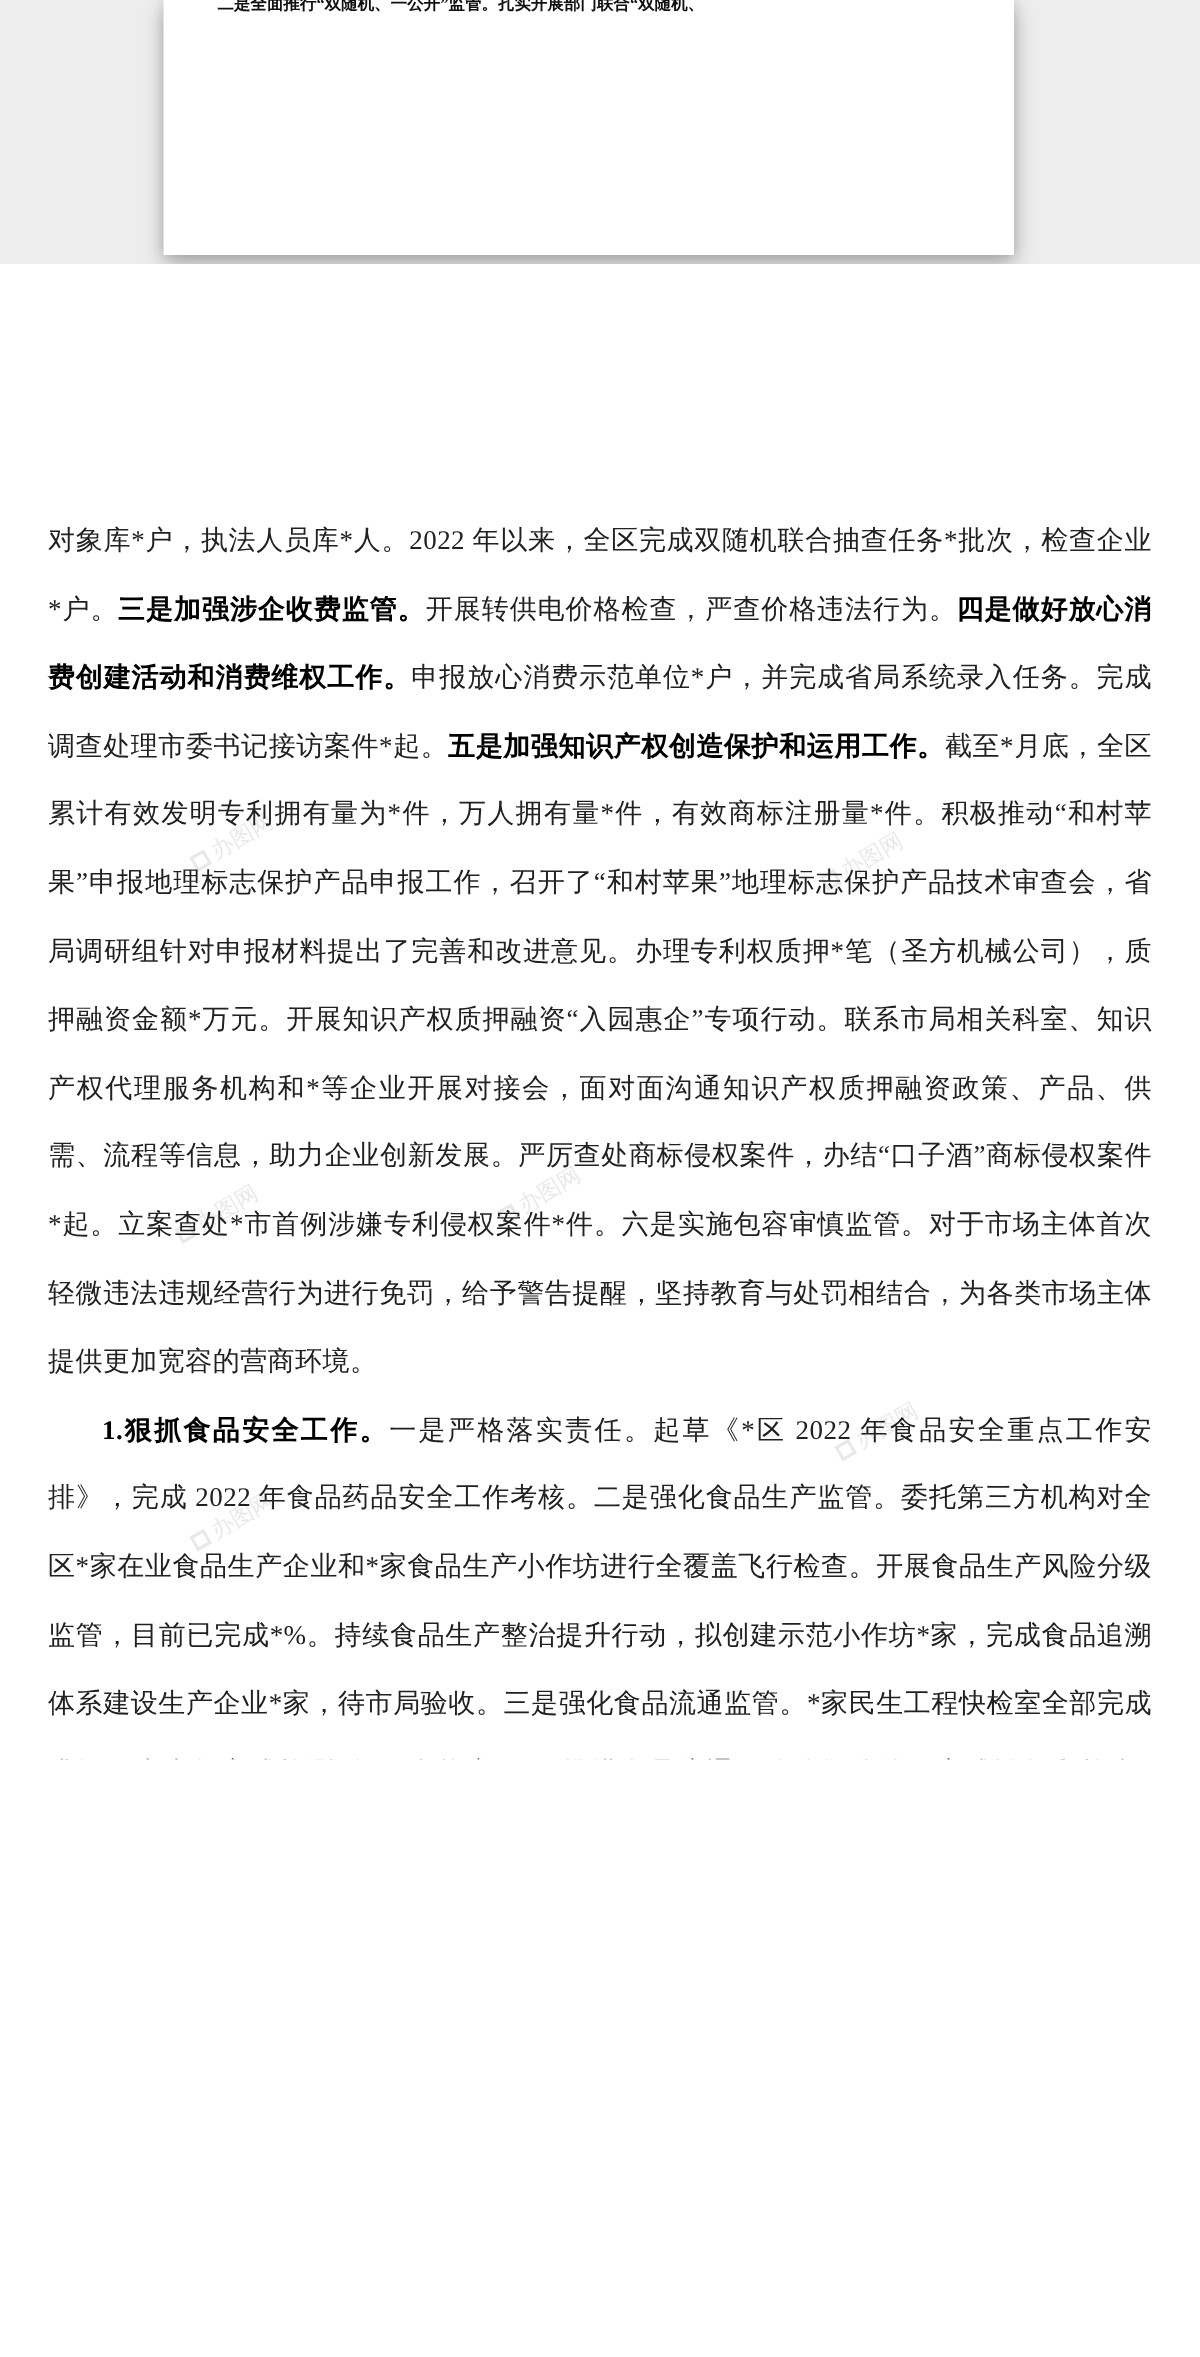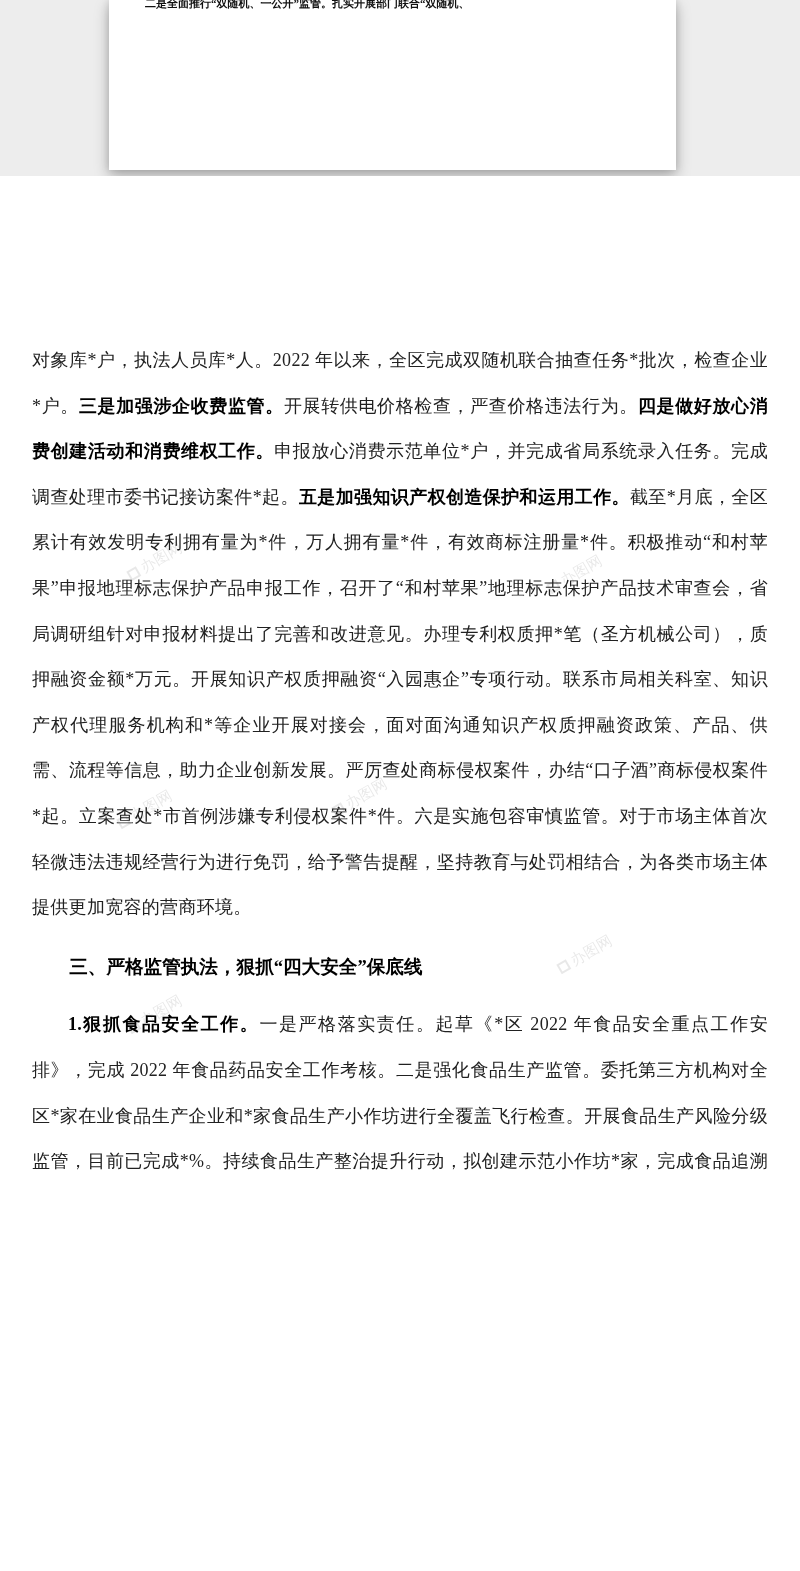--- a/index.html
+++ b/index.html
@@ -96,7 +96,6 @@
 
   <div class="main-page">
     <p class="para"><span>对象库*户，执法人员库*人。2022 年以来，全区完成双随机联合抽查任务*批次，检查企业*户。</span><span class="b">三是加强涉企收费监管。</span><span>开展转供电价格检查，严查价格违法行为。</span><span class="b">四是做好放心消费创建活动和消费维权工作。</span><span>申报放心消费示范单位*户，并完成省局系统录入任务。完成调查处理市委书记接访案件*起。</span><span class="b">五是加强知识产权创造保护和运用工作。</span><span>截至*月底，全区累计有效发明专利拥有量为*件，万人拥有量*件，有效商标注册量*件。积极推动“和村苹果”申报地理标志保护产品申报工作，召开了“和村苹果”地理标志保护产品技术审查会，省局调研组针对申报材料提出了完善和改进意见。办理专利权质押*笔（圣方机械公司），质押融资金额*万元。开展知识产权质押融资“入园惠企”专项行动。联系市局相关科室、知识产权代理服务机构和*等企业开展对接会，面对面沟通知识产权质押融资政策、产品、供需、流程等信息，助力企业创新发展。严厉查处商标侵权案件，办结“口子酒”商标侵权案件*起。立案查处*市首例涉嫌专利侵权案件*件。六是实施包容审慎监管。对于市场主体首次轻微违法违规经营行为进行免罚，给予警告提醒，坚持教育与处罚相结合，为各类市场主体提供更加宽容的营商环境。</span></p>
-    <h3 class="heading">三、严格监管执法，狠抓“四大安全”保底线</h3>
     <p class="para indent"><span class="b">1.狠抓食品安全工作。</span><span>一是严格落实责任。起草《*区 2022 年食品安全重点工作安排》，完成 2022 年食品药品安全工作考核。二是强化食品生产监管。委托第三方机构对全区*家在业食品生产企业和*家食品生产小作坊进行全覆盖飞行检查。开展食品生产风险分级监管，目前已完成*%。持续食品生产整治提升行动，拟创建示范小作坊*家，完成食品追溯体系建设生产企业*家，待市局验收。三是强化食品流通监管。*家民生工程快检室全部完成升级，上半年完成检测*组，合格率*%。推进食品流通风险分级监管，完成认领和检查*家，覆盖率*%。强化进口冷链食品监管，上半年全区共进口冷链食品*批次总计*余吨，未发现阳性食品。四是强化餐饮服务监管。开展春季学校食品安全隐患排查行动，对全区*家学校食堂完成全覆盖检查。联</span></p>
   </div>
 

